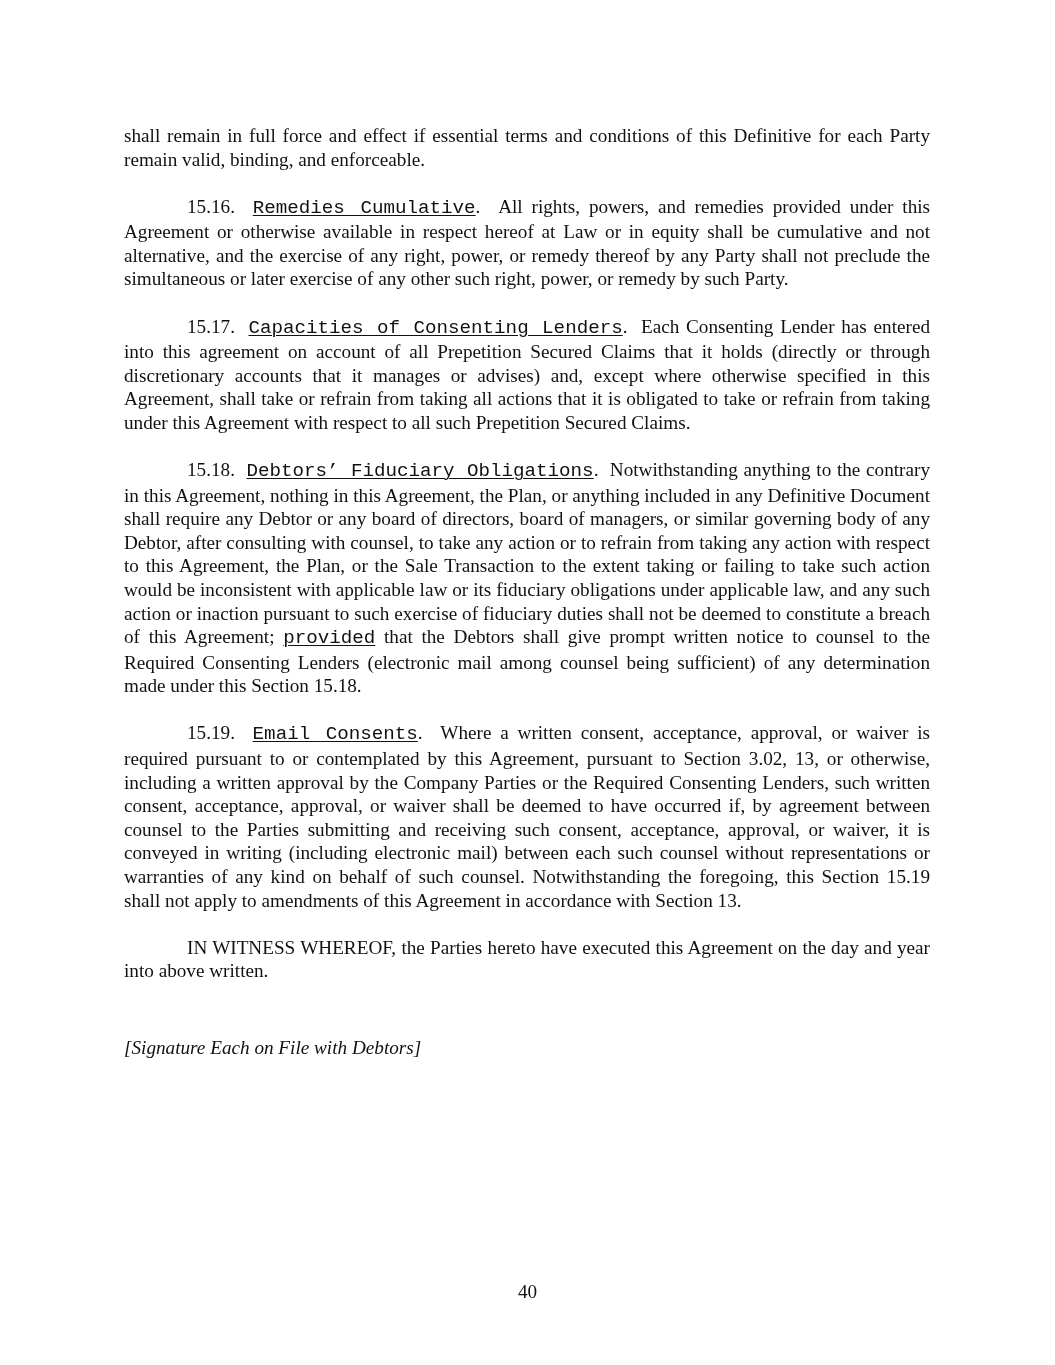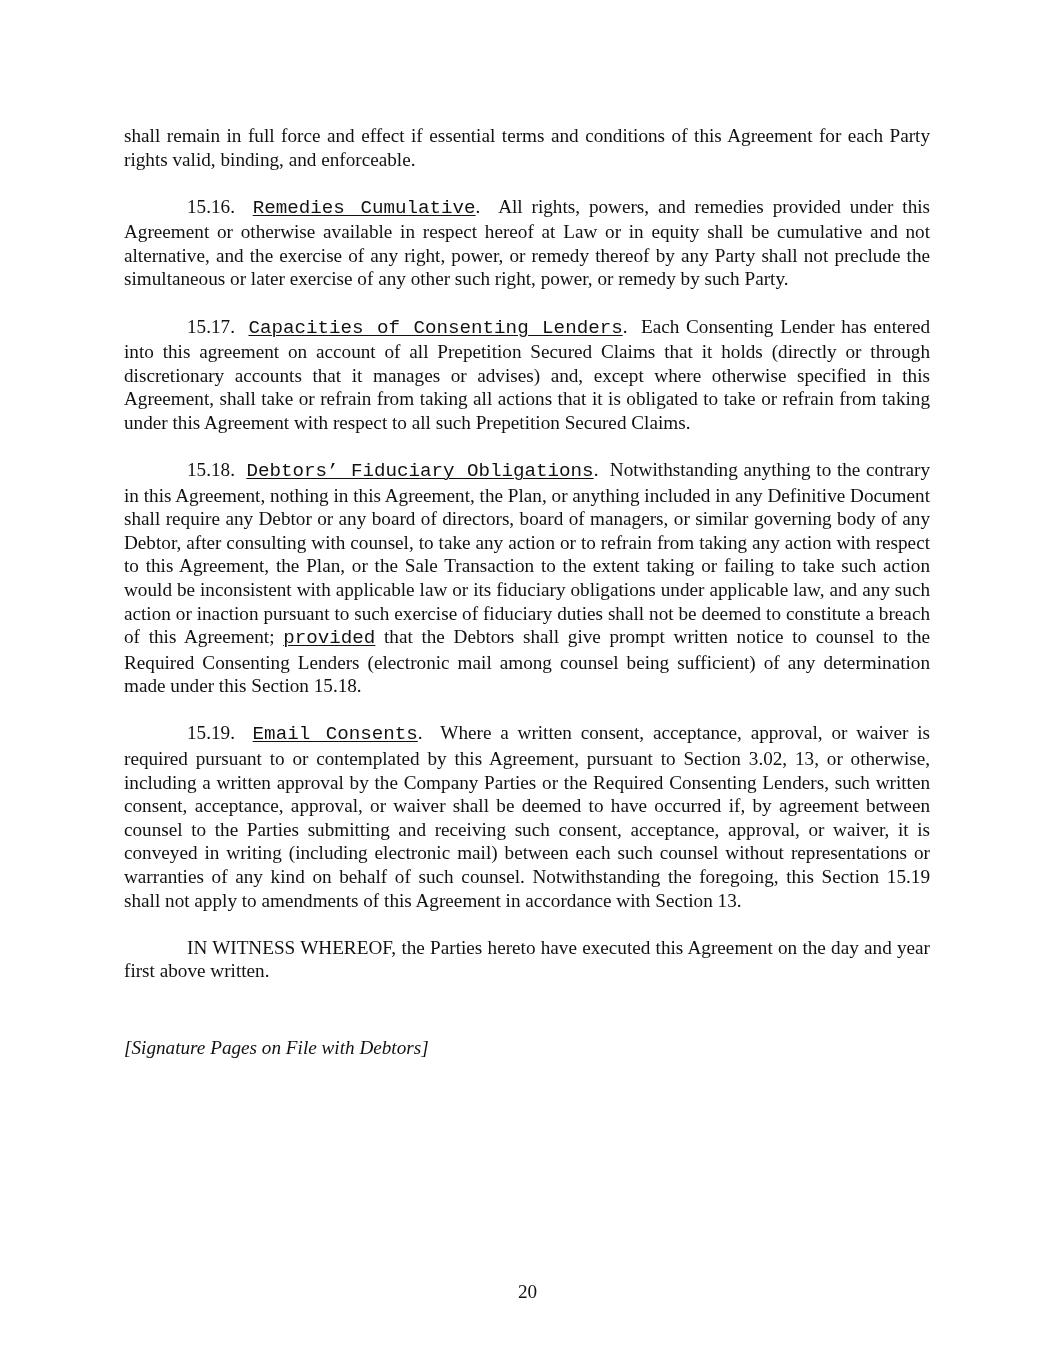--- a/index.html
+++ b/index.html
@@ -53,7 +53,7 @@
 
 <div class="page">
 
-  <p class="para" id="p0">shall remain in full force and effect if essential terms and conditions of this Agreement for each Party rights valid, binding, and enforceable.</p>
+  <p class="para" id="p0">shall remain in full force and effect if essential terms and conditions of this Definitive for each Party remain valid, binding, and enforceable.</p>
 
   <p class="para indent"><span>15.16.</span>&nbsp;&nbsp;<span class="u">Remedies Cumulative</span>.&nbsp;&nbsp;<span>All rights, powers, and remedies provided under this Agreement or otherwise available in respect hereof at Law or in equity shall be cumulative and not alternative, and the exercise of any right, power, or remedy thereof by any Party shall not preclude the simultaneous or later exercise of any other such right, power, or remedy by such Party.</span></p>
 

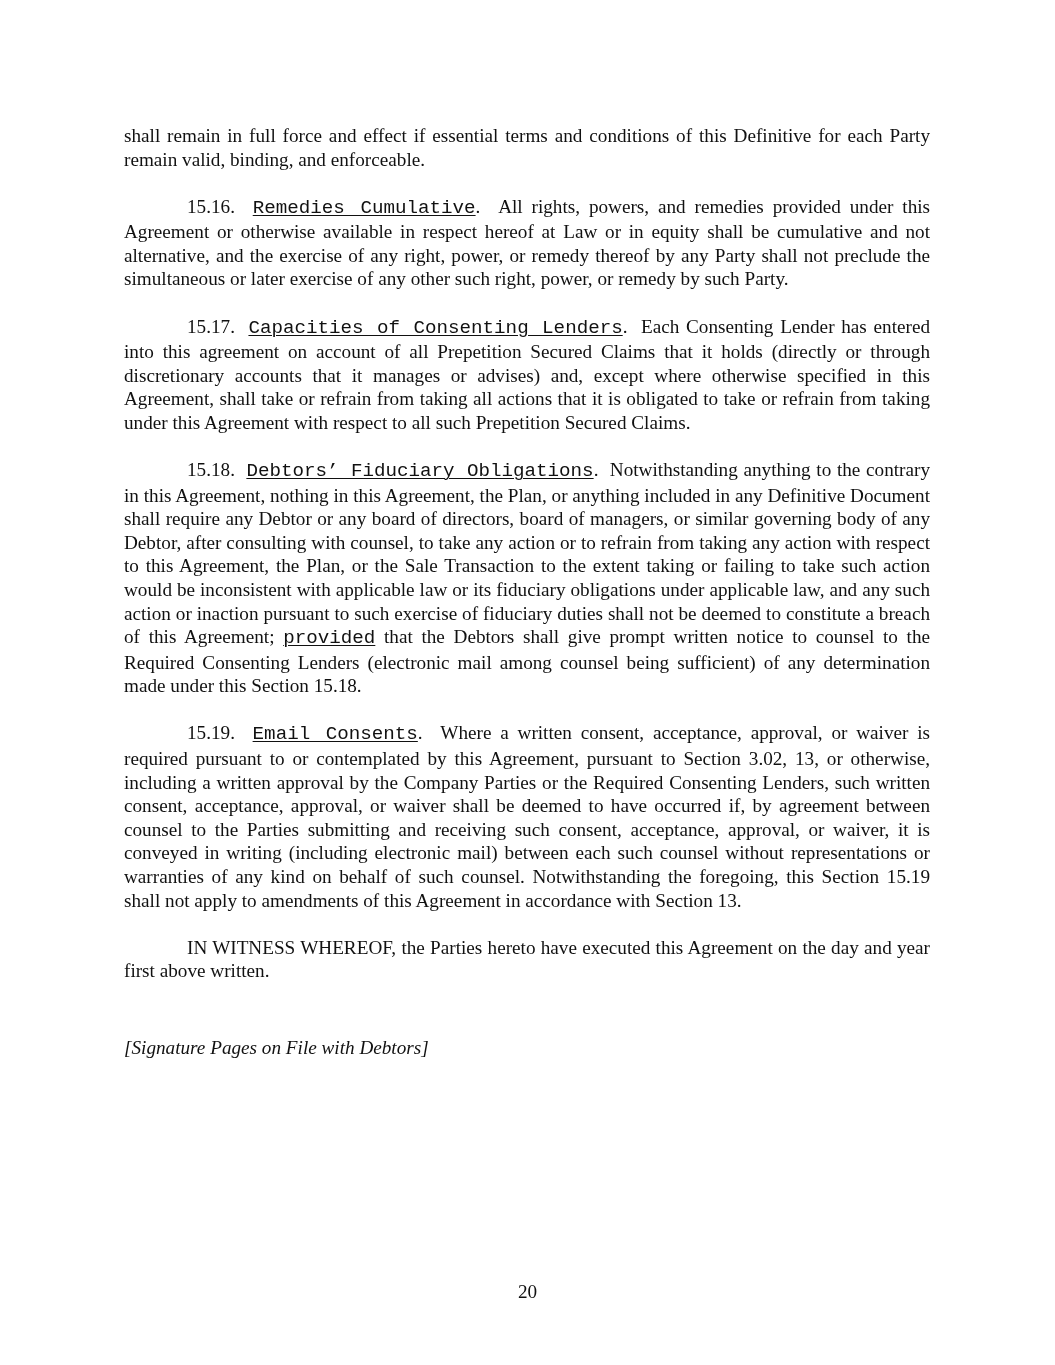--- a/index.html
+++ b/index.html
@@ -63,7 +63,7 @@
 
   <p class="para indent"><span>15.19.</span>&nbsp;&nbsp;<span class="u">Email Consents</span>.&nbsp;&nbsp;<span>Where a written consent, acceptance, approval, or waiver is required pursuant to or contemplated by this Agreement, pursuant to Section 3.02, 13, or otherwise, including a written approval by the Company Parties or the Required Consenting Lenders, such written consent, acceptance, approval, or waiver shall be deemed to have occurred if, by agreement between counsel to the Parties submitting and receiving such consent, acceptance, approval, or waiver, it is conveyed in writing (including electronic mail) between each such counsel without representations or warranties of any kind on behalf of such counsel.  Notwithstanding the foregoing, this Section 15.19 shall not apply to amendments of this Agreement in accordance with Section 13.</span></p>
 
-  <p class="para indent">IN WITNESS WHEREOF, the Parties hereto have executed this Agreement on the day and year first above written.</p>
+  <p class="para indent">IN WITNESS WHEREOF, the Parties hereto have executed this Agreement on the day and year into above written.</p>
 
   <p class="sig">[Signature Pages on File with Debtors]</p>
 </div>

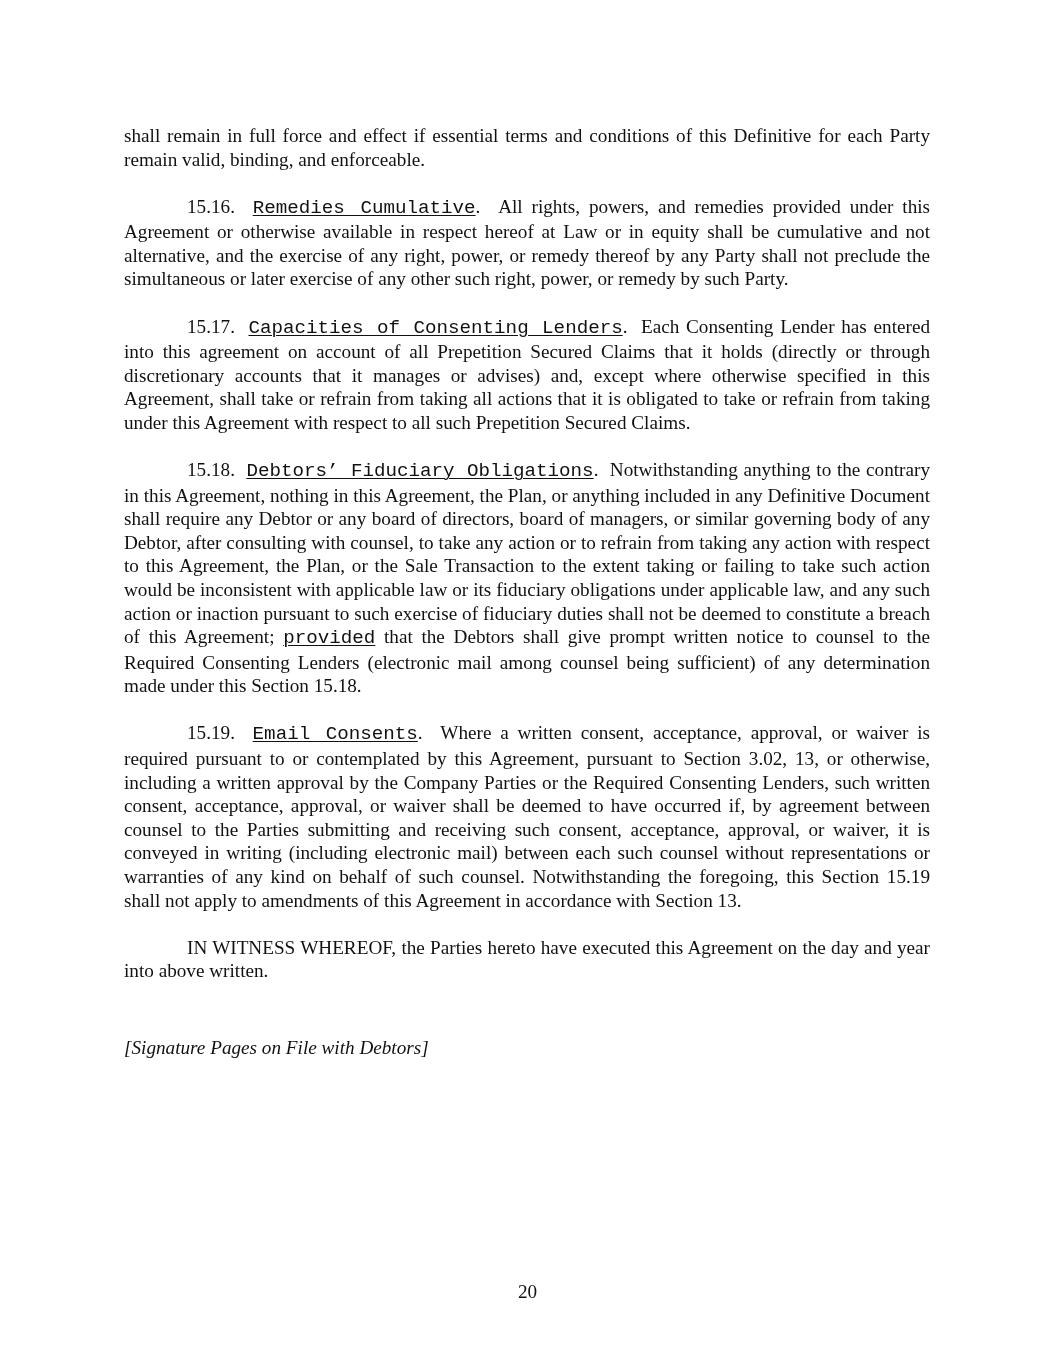--- a/index.html
+++ b/index.html
@@ -65,7 +65,7 @@
 
   <p class="para indent">IN WITNESS WHEREOF, the Parties hereto have executed this Agreement on the day and year into above written.</p>
 
-  <p class="sig">[Signature Pages on File with Debtors]</p>
+  <p class="sig">[Signature Each on File with Debtors]</p>
 </div>
 
 <div class="pagenum">20</div>

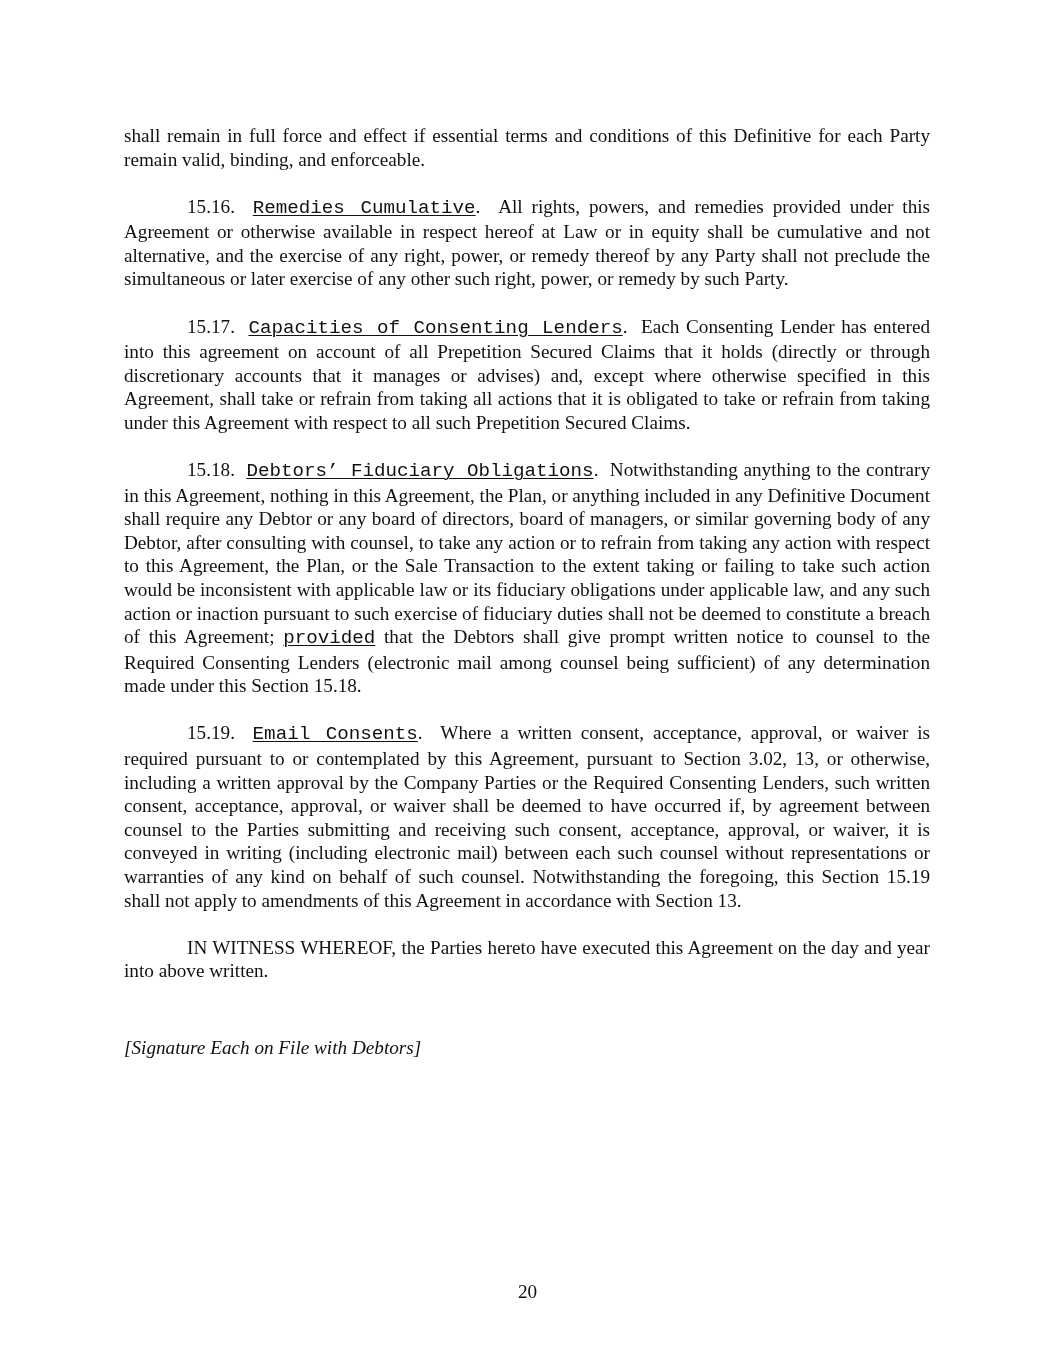--- a/index.html
+++ b/index.html
@@ -68,6 +68,6 @@
   <p class="sig">[Signature Each on File with Debtors]</p>
 </div>
 
-<div class="pagenum">20</div>
+<div class="pagenum">40</div>
 
 </body></html>

